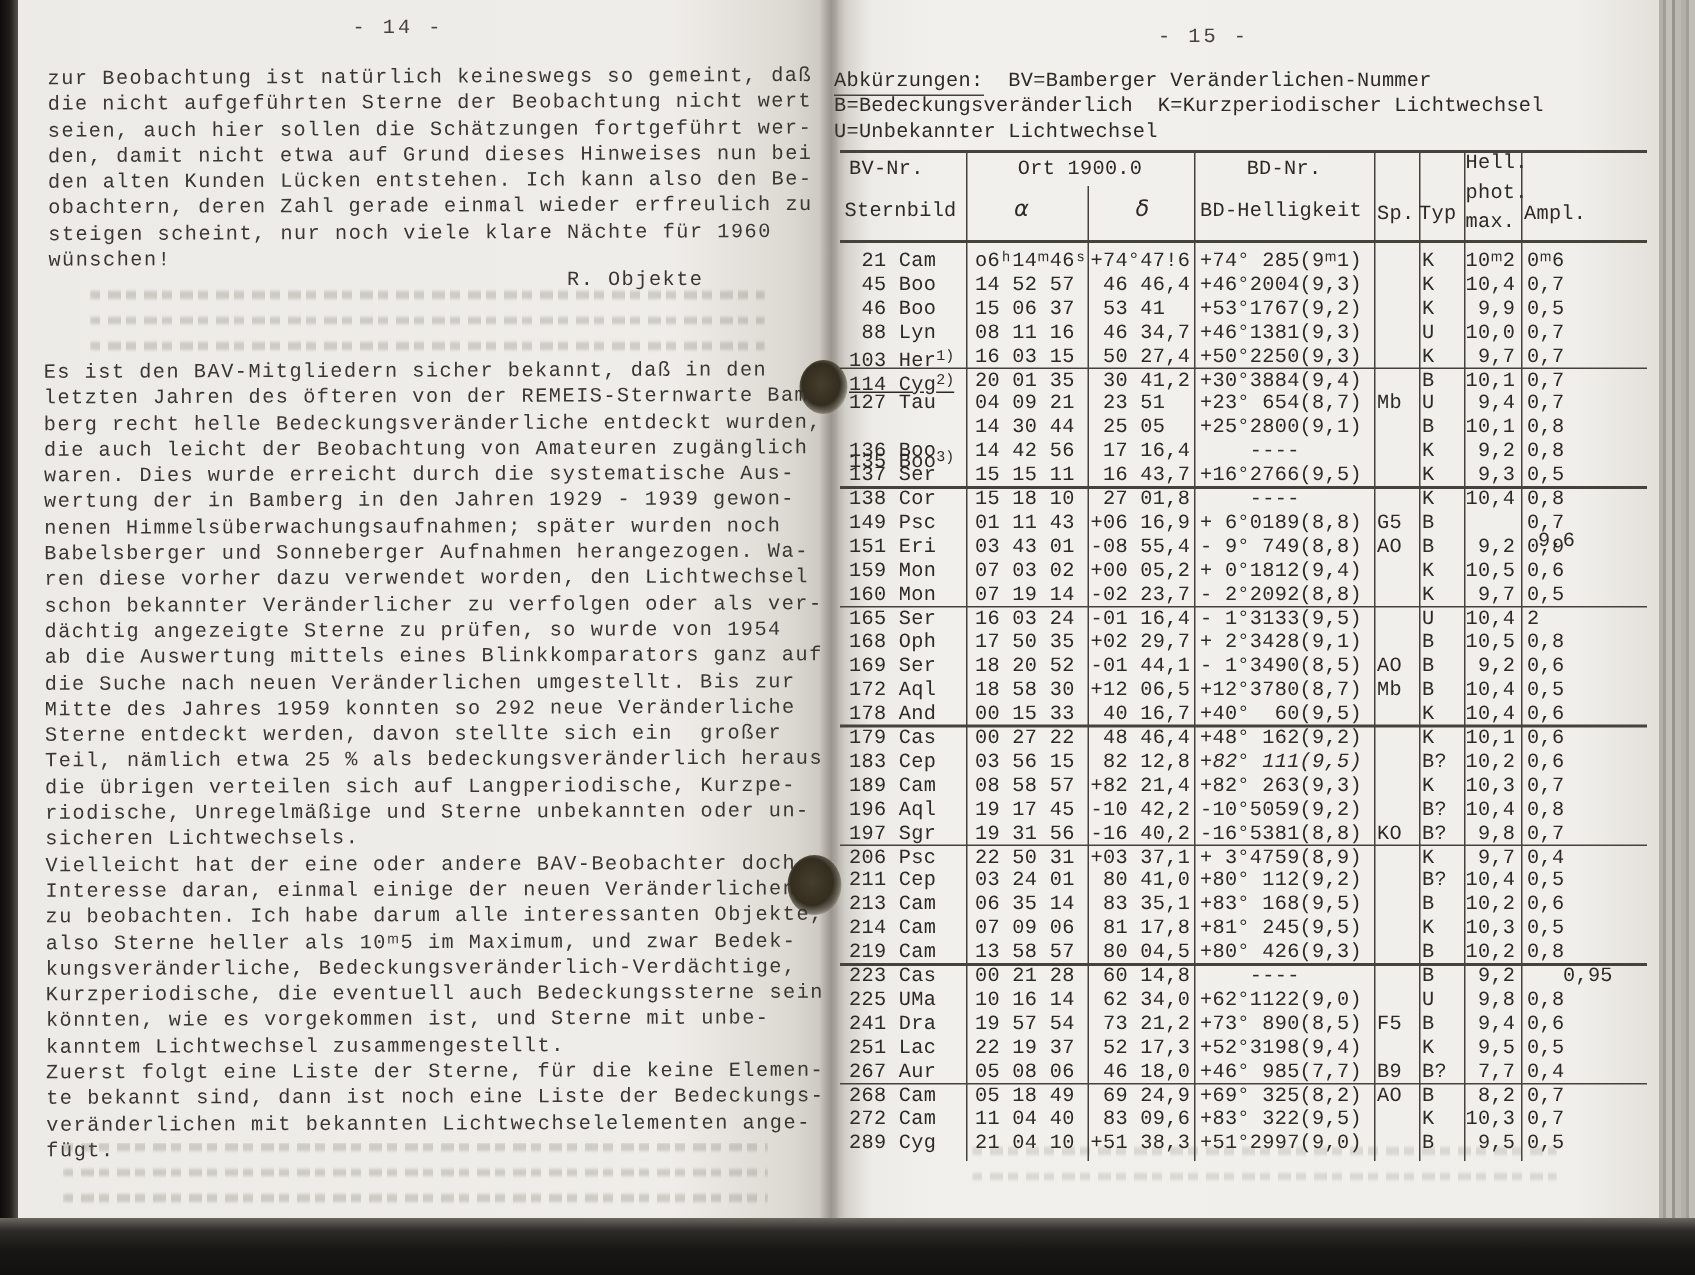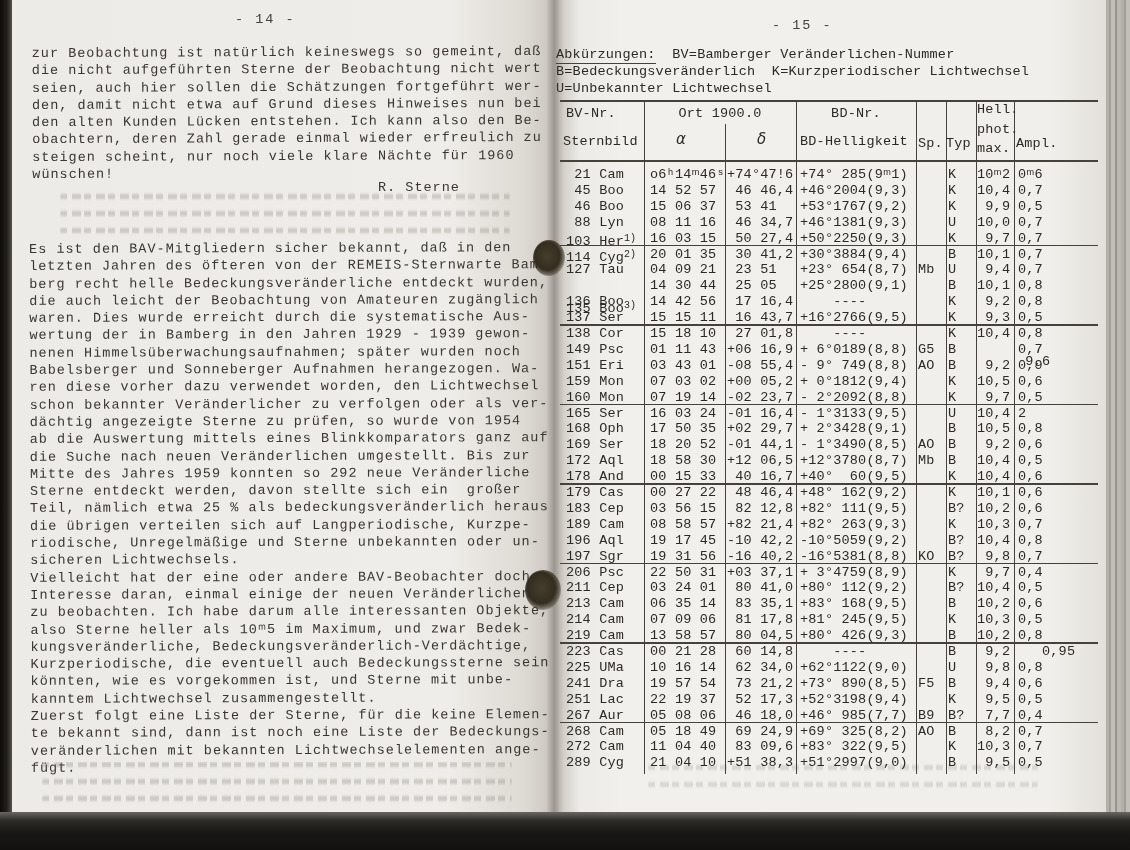--- a/index.html
+++ b/index.html
@@ -56,7 +56,7 @@
 obachtern, deren Zahl gerade einmal wieder erfreulich zu
 steigen scheint, nur noch viele klare Nächte für 1960
 wünschen!</div>
-    <div class="typew" style="left:366px;top:179px;">R. Sterne</div>
+    <div class="typew" style="left:366px;top:179px;">R. Objekte</div>
     <div class="typew" style="left:18px;top:240px;transform:rotate(-0.2deg);">Es ist den BAV-Mitgliedern sicher bekannt, daß in den
 letzten Jahren des öfteren von der REMEIS-Sternwarte Bam
 berg recht helle Bedeckungsveränderliche entdeckt wurden,

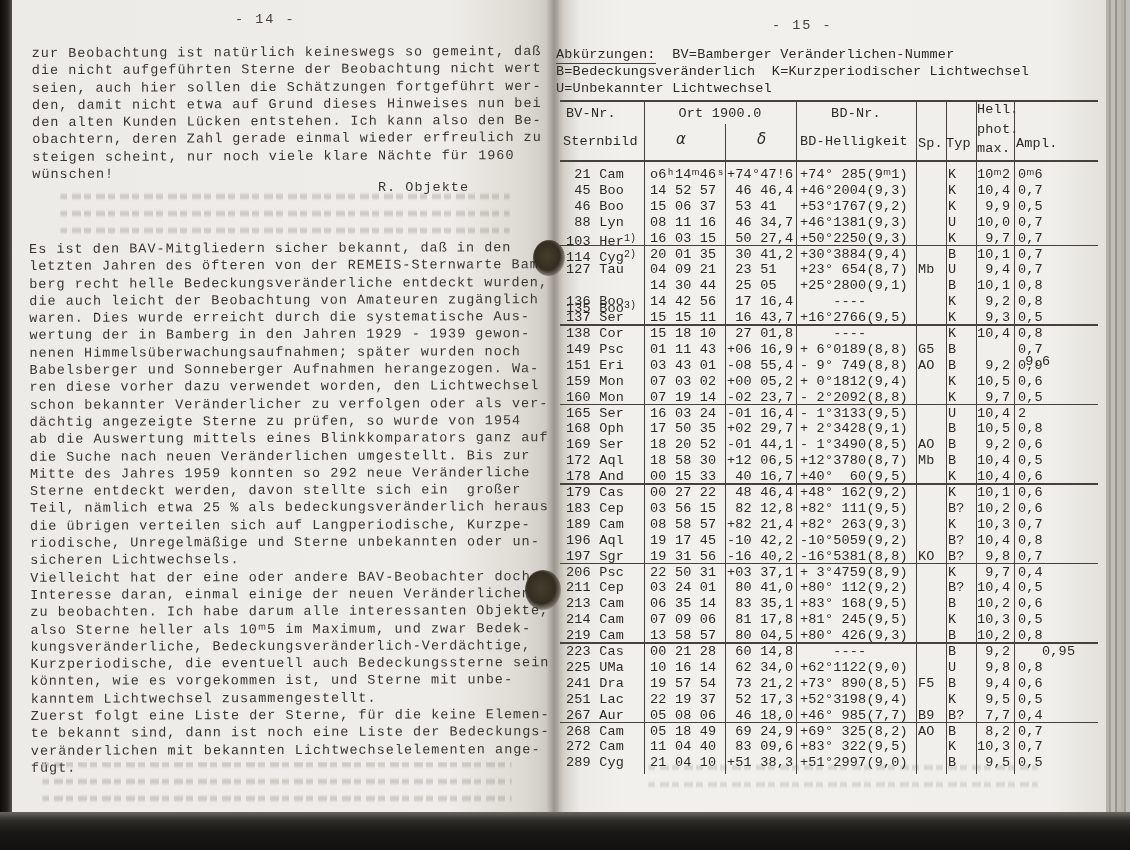--- a/index.html
+++ b/index.html
@@ -171,7 +171,7 @@
       </div>
       <div class="t-rule-h" style="left: 560px; top: 244.5px; width: 538px;"></div>
       <div>
-        <div class="t-text" style="left: 566px; top: 246.5px;">114 Cyg<sup class="fn">2)</sup></div>
+        <div class="t-text" style="left: 566px; top: 246.5px; text-decoration: underline;">114 Cyg<sup class="fn">2)</sup></div>
         <div class="t-text" style="left: 650px; top: 246.5px;">20 01 35</div>
         <div class="t-text" style="left: 727px; top: 246.5px;"> 30 41,2</div>
         <div class="t-text" style="left: 800px; top: 246.5px;">+30°3884(9,4)</div>

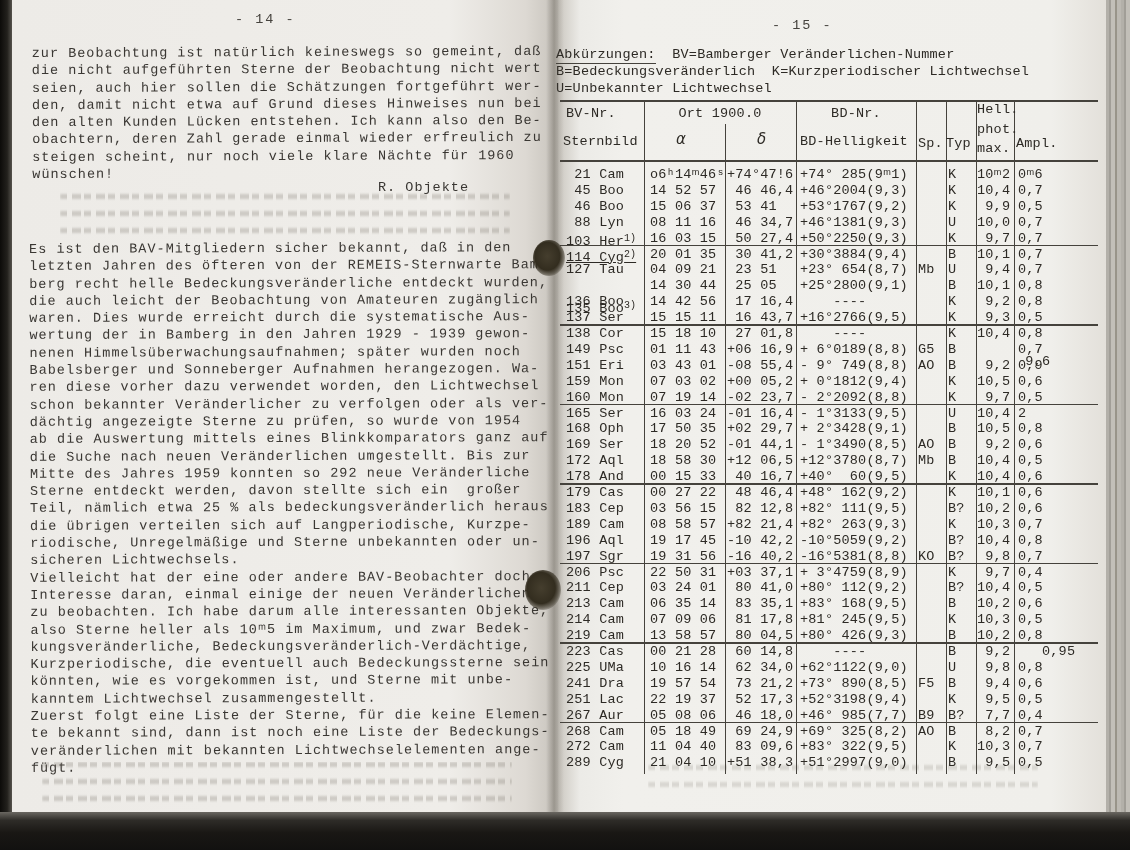--- a/index.html
+++ b/index.html
@@ -326,7 +326,7 @@
         <div class="t-text" style="left: 566px; top: 500.9px;">183 Cep</div>
         <div class="t-text" style="left: 650px; top: 500.9px;">03 56 15</div>
         <div class="t-text" style="left: 727px; top: 500.9px; text-align: center;"> 82 12,8</div>
-        <div class="t-text" style="left: 800px; top: 500.9px;">+82° 111(9,5)</div>
+        <div class="t-text" style="left: 800px; top: 500.9px; font-style: italic;">+82° 111(9,5)</div>
         <div class="t-text" style="left: 948px; top: 500.9px;">B?</div>
         <div class="t-text" style="left: 977px; top: 500.9px;">10,2</div>
         <div class="t-text" style="left: 1018px; top: 500.9px;">0,6</div>

